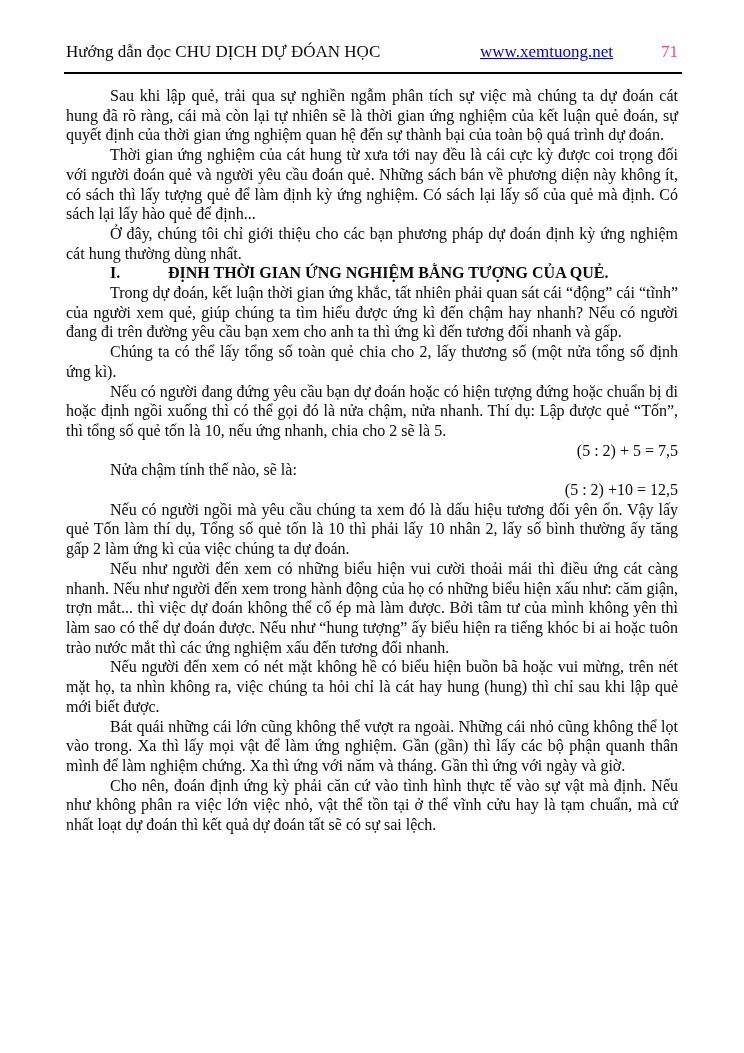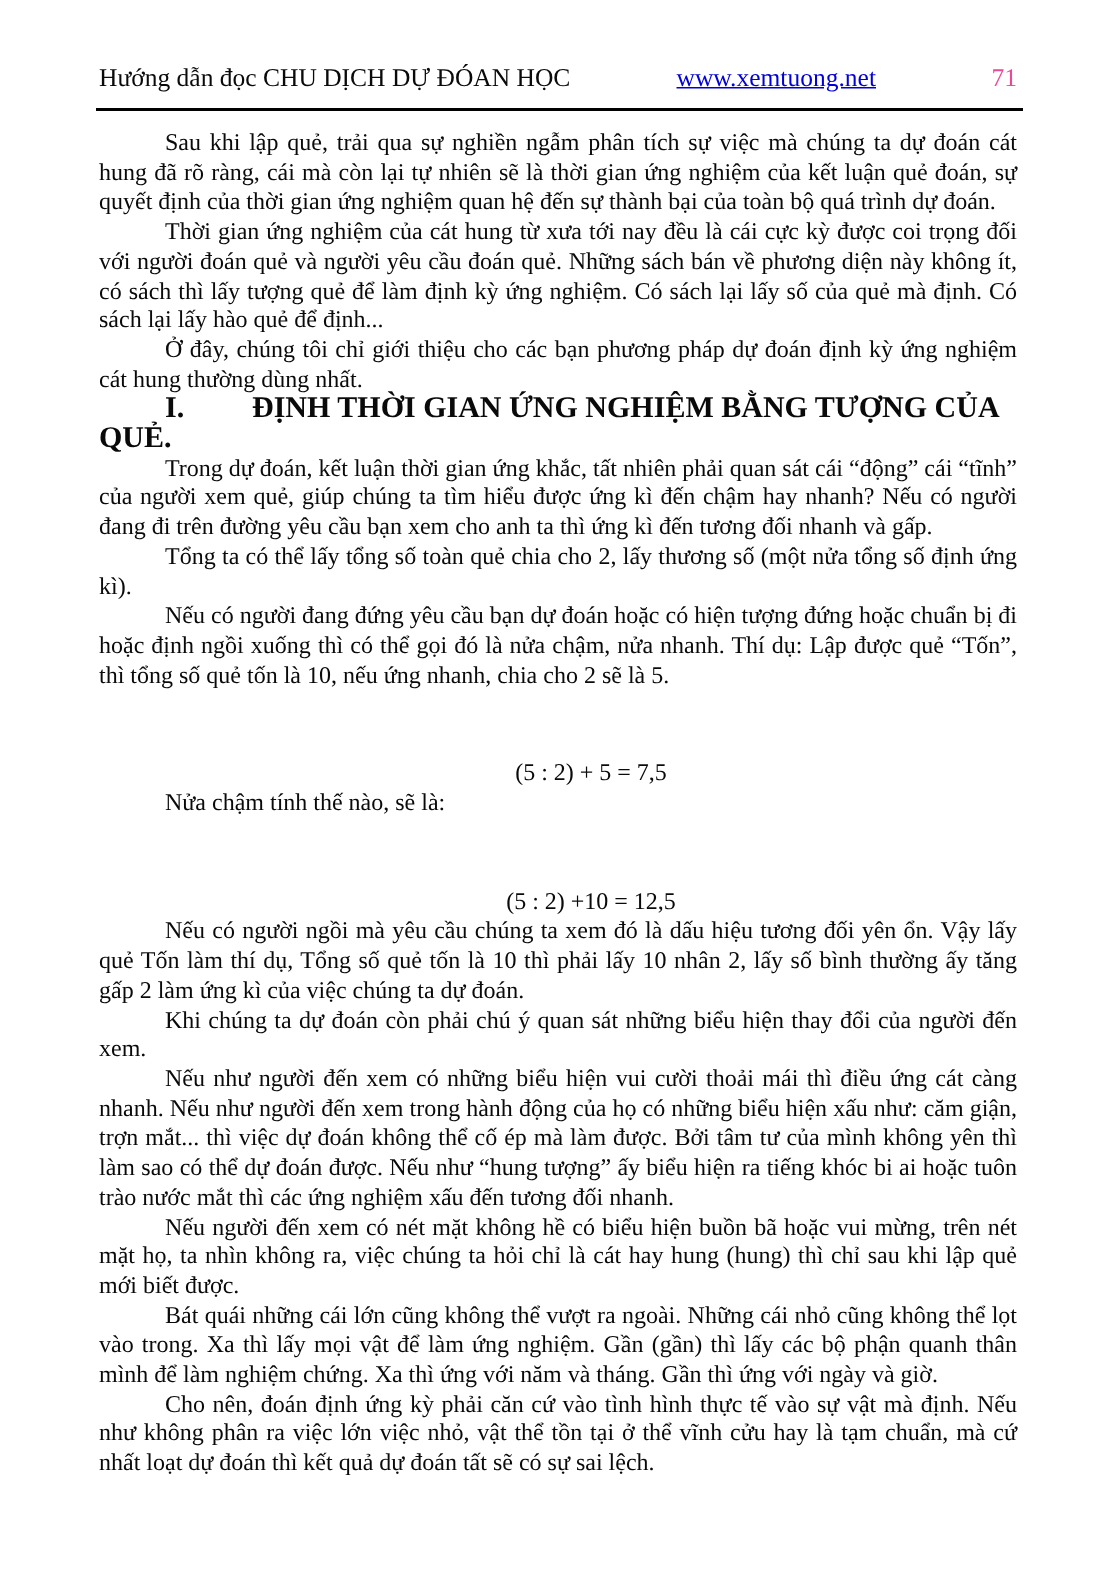--- a/index.html
+++ b/index.html
@@ -25,7 +25,6 @@
     align-items: baseline;
     font-size: 17px;
     white-space: nowrap;
-    gap: 29px;
   }
   .header-title {
     flex: 1 1 auto;

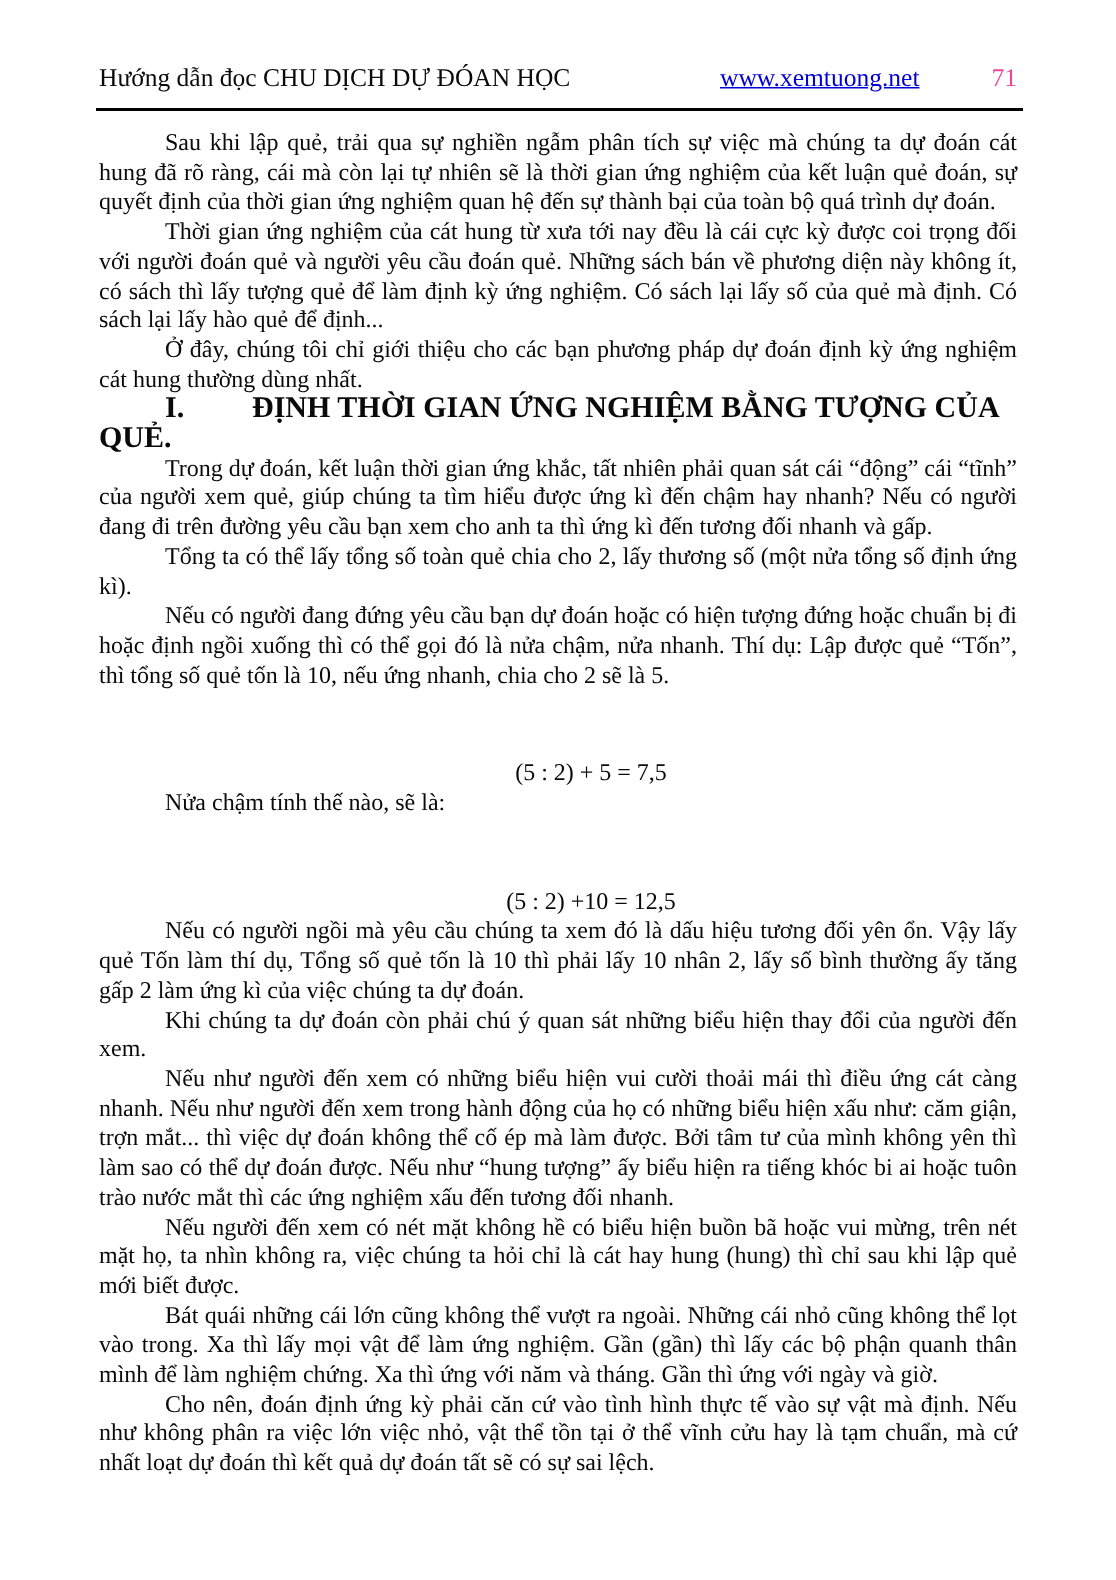--- a/index.html
+++ b/index.html
@@ -63,7 +63,7 @@
   }
   .content p.heading {
     font-weight: bold;
-    font-size: 20px;
+    font-size: 16px;
     text-align: left;
   }
   .heading .h-num {

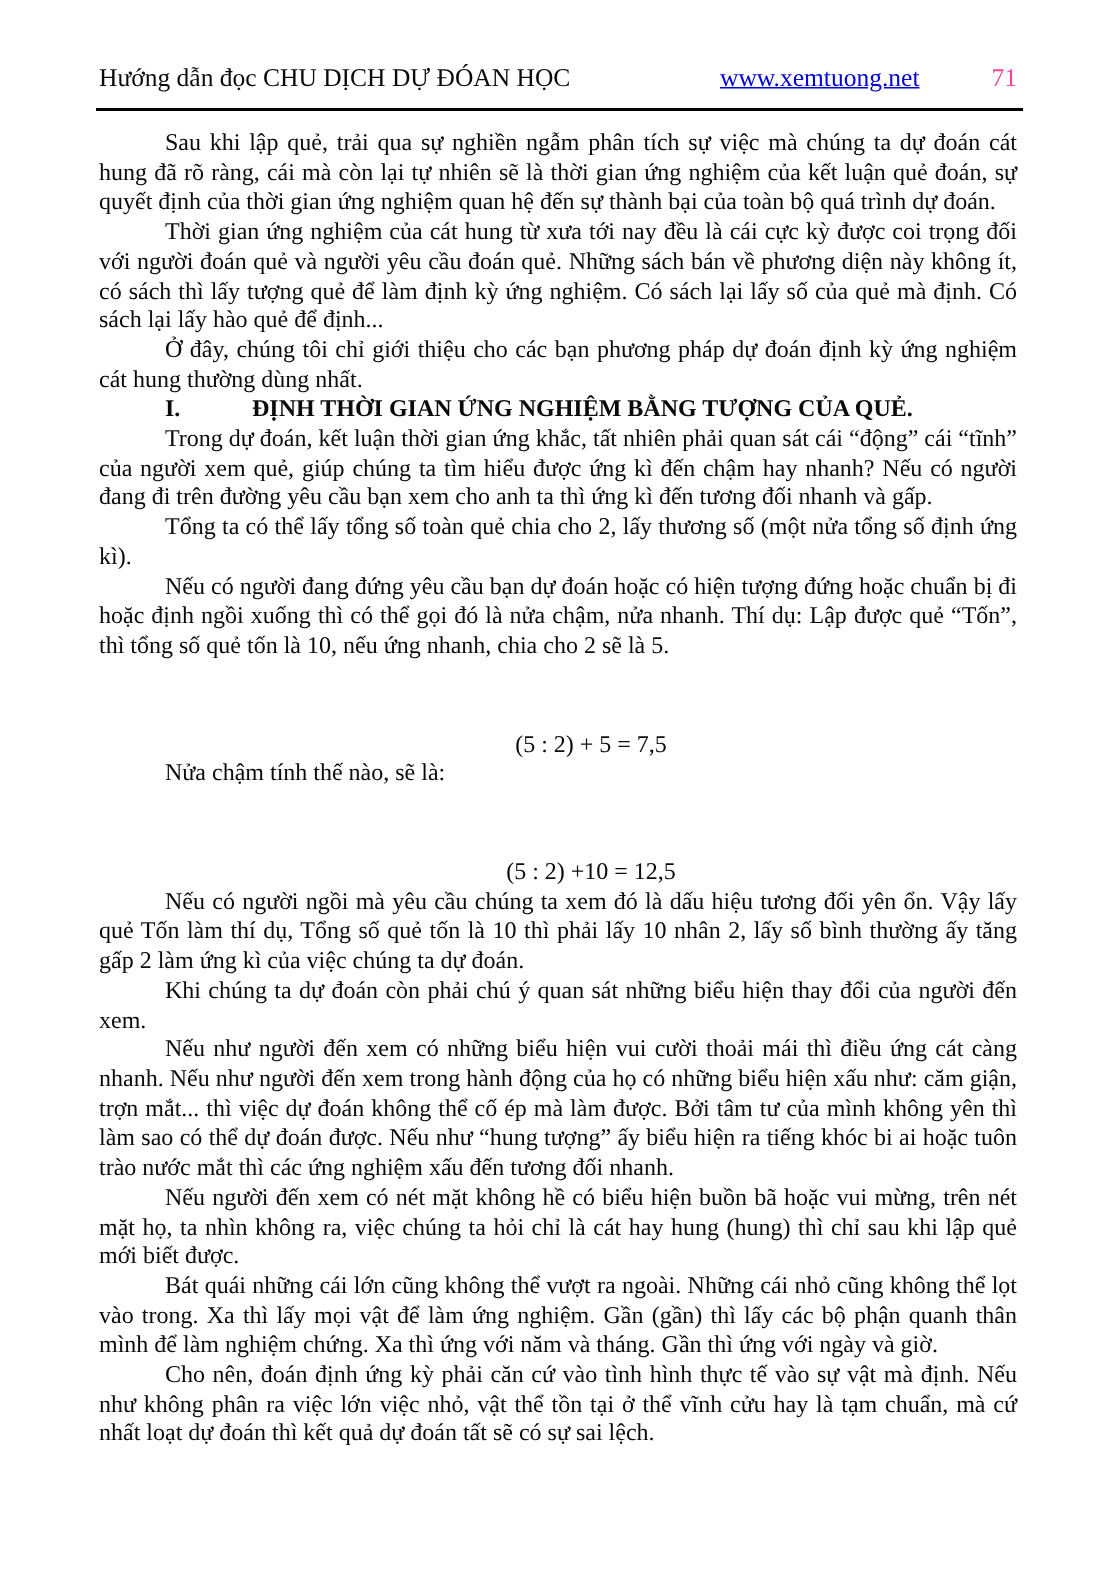--- a/index.html
+++ b/index.html
@@ -95,7 +95,7 @@
     <p>Ở đây, chúng tôi chỉ giới thiệu cho các bạn phương pháp dự đoán định kỳ ứng nghiệm cát hung thường dùng nhất.</p>
     <p class="heading"><span class="h-num">I.</span><span>ĐỊNH THỜI GIAN ỨNG NGHIỆM BẰNG TƯỢNG CỦA QUẺ.</span></p>
     <p>Trong dự đoán, kết luận thời gian ứng khắc, tất nhiên phải quan sát cái “động” cái “tĩnh” của người xem quẻ, giúp chúng ta tìm hiểu được ứng kì đến chậm hay nhanh? Nếu có người đang đi trên đường yêu cầu bạn xem cho anh ta thì ứng kì đến tương đối nhanh và gấp.</p>
-    <p>Tổng ta có thể lấy tổng số toàn quẻ chia cho 2, lấy thương số (một nửa tổng số định ứng kì).</p>
+    <p>Chúng ta có thể lấy tổng số toàn quẻ chia cho 2, lấy thương số (một nửa tổng số định ứng kì).</p>
     <p>Nếu có người đang đứng yêu cầu bạn dự đoán hoặc có hiện tượng đứng hoặc chuẩn bị đi hoặc định ngồi xuống thì có thể gọi đó là nửa chậm, nửa nhanh. Thí dụ: Lập được quẻ “Tốn”, thì tổng số quẻ tốn là 10, nếu ứng nhanh, chia cho 2 sẽ là 5.</p>
     <p class="formula">(5 : 2) + 5 = 7,5</p>
     <p>Nửa chậm tính thế nào, sẽ là:</p>

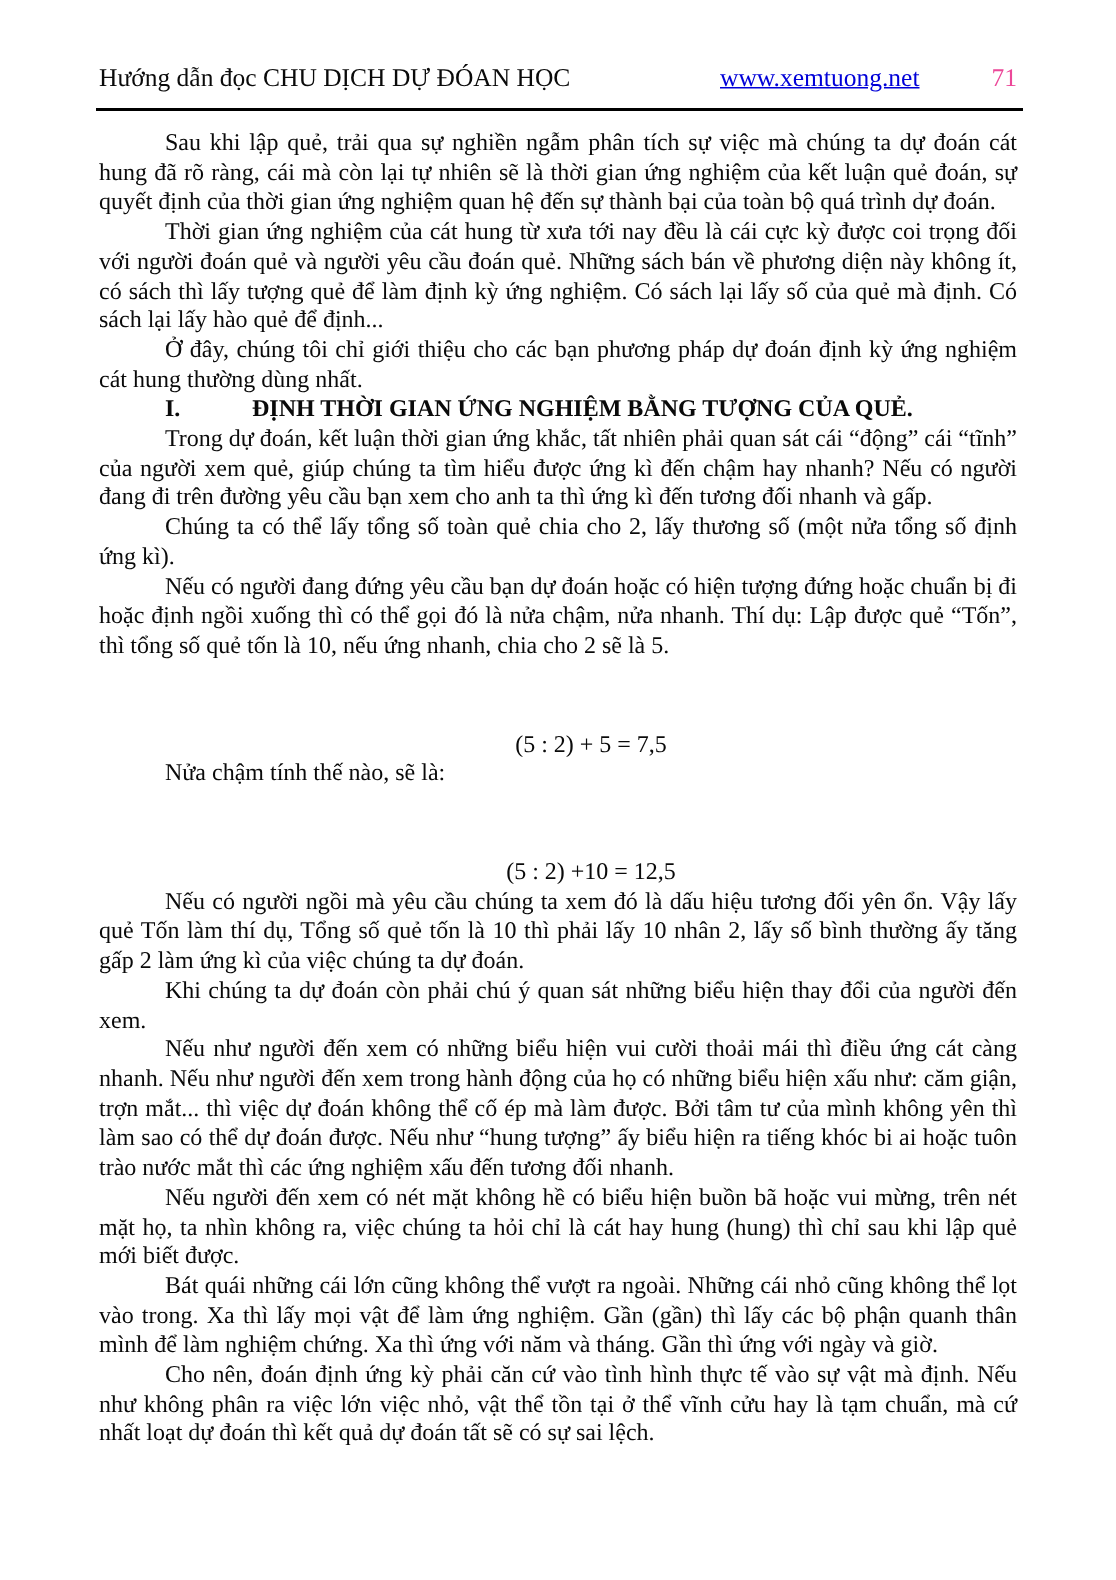--- a/index.html
+++ b/index.html
@@ -72,8 +72,7 @@
     text-indent: 0;
   }
   .content p.formula {
-    text-align: center;
-    margin-top: 46px;
+    text-align: right;
   }
 </style>
 </head>

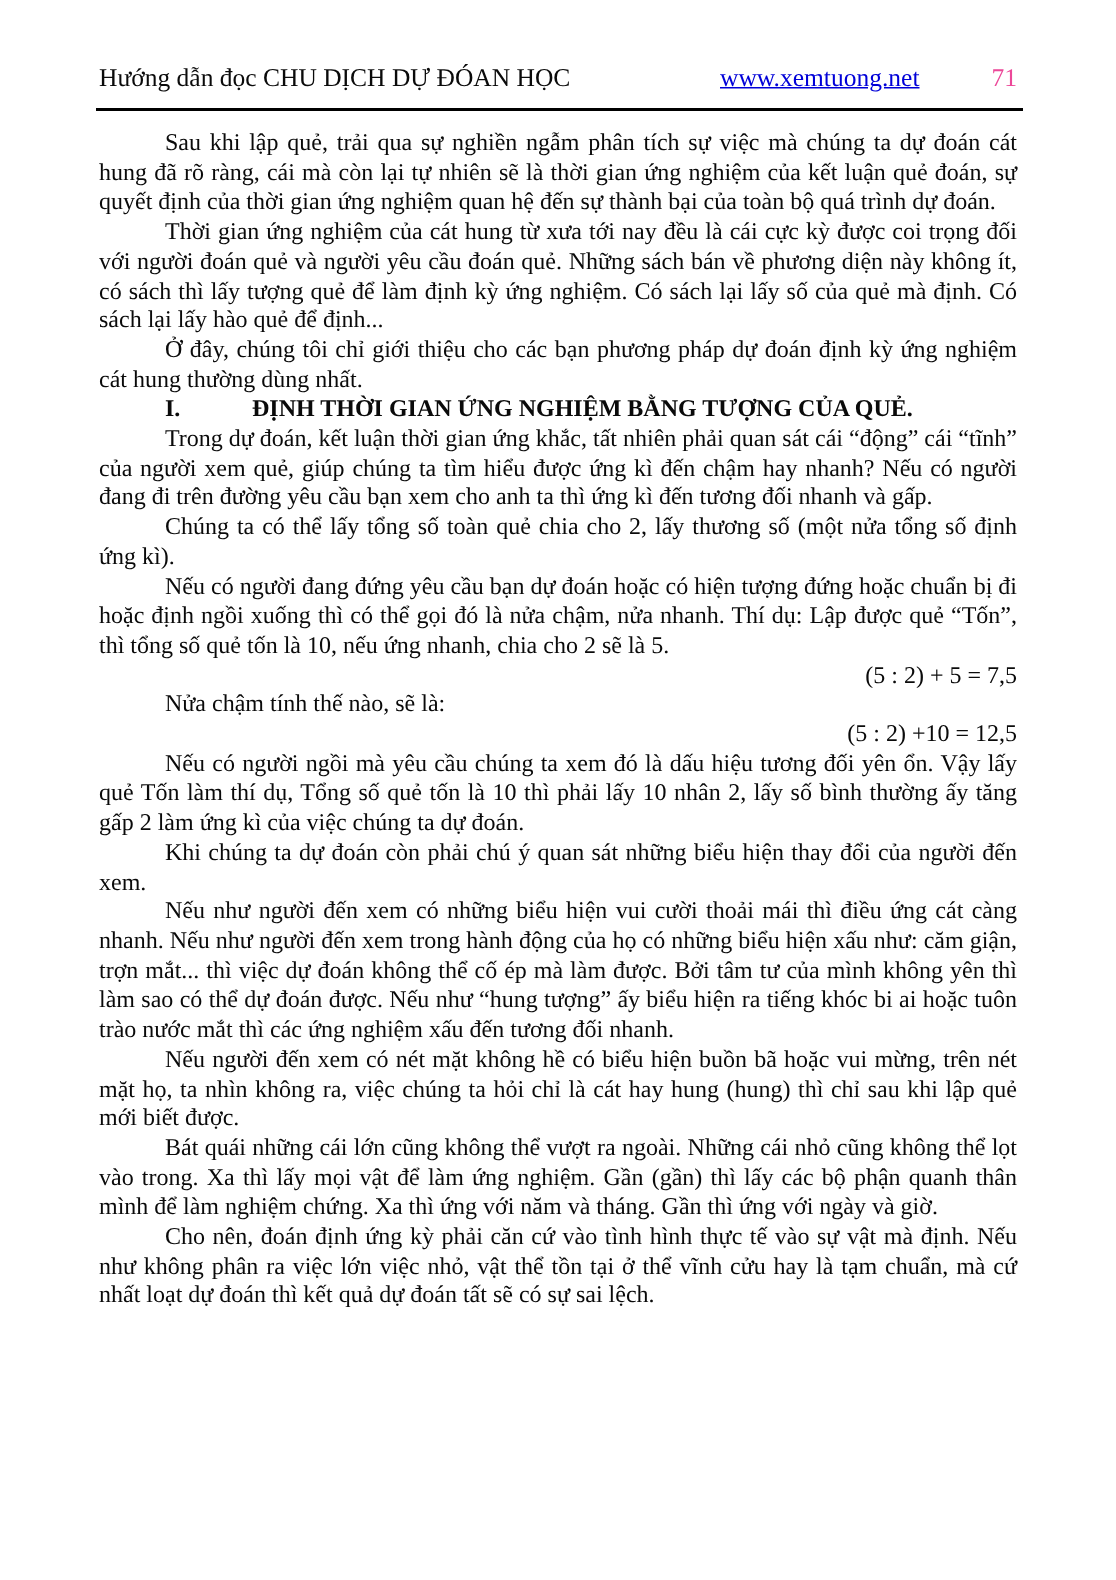--- a/index.html
+++ b/index.html
@@ -100,7 +100,6 @@
     <p>Nửa chậm tính thế nào, sẽ là:</p>
     <p class="formula">(5 : 2) +10 = 12,5</p>
     <p>Nếu có người ngồi mà yêu cầu chúng ta xem đó là dấu hiệu tương đối yên ổn. Vậy lấy quẻ Tốn làm thí dụ, Tổng số quẻ tốn là 10 thì phải lấy 10 nhân 2, lấy số bình thường ấy tăng gấp 2 làm ứng kì của việc chúng ta dự đoán.</p>
-    <p>Khi chúng ta dự đoán còn phải chú ý quan sát những biểu hiện thay đổi của người đến xem.</p>
     <p>Nếu như người đến xem có những biểu hiện vui cười thoải mái thì điều ứng cát càng nhanh. Nếu như người đến xem trong hành động của họ có những biểu hiện xấu như: căm giận, trợn mắt... thì việc dự đoán không thể cố ép mà làm được. Bởi tâm tư của mình không yên thì làm sao có thể dự đoán được. Nếu như “hung tượng” ấy biểu hiện ra tiếng khóc bi ai hoặc tuôn trào nước mắt thì các ứng nghiệm xấu đến tương đối nhanh.</p>
     <p>Nếu người đến xem có nét mặt không hề có biểu hiện buồn bã hoặc vui mừng, trên nét mặt họ, ta nhìn không ra, việc chúng ta hỏi chỉ là cát hay hung (hung) thì chỉ sau khi lập quẻ mới biết được.</p>
     <p>Bát quái những cái lớn cũng không thể vượt ra ngoài. Những cái nhỏ cũng không thể lọt vào trong. Xa thì lấy mọi vật để làm ứng nghiệm. Gần (gần) thì lấy các bộ phận quanh thân mình để làm nghiệm chứng. Xa thì ứng với năm và tháng. Gần thì ứng với ngày và giờ.</p>

